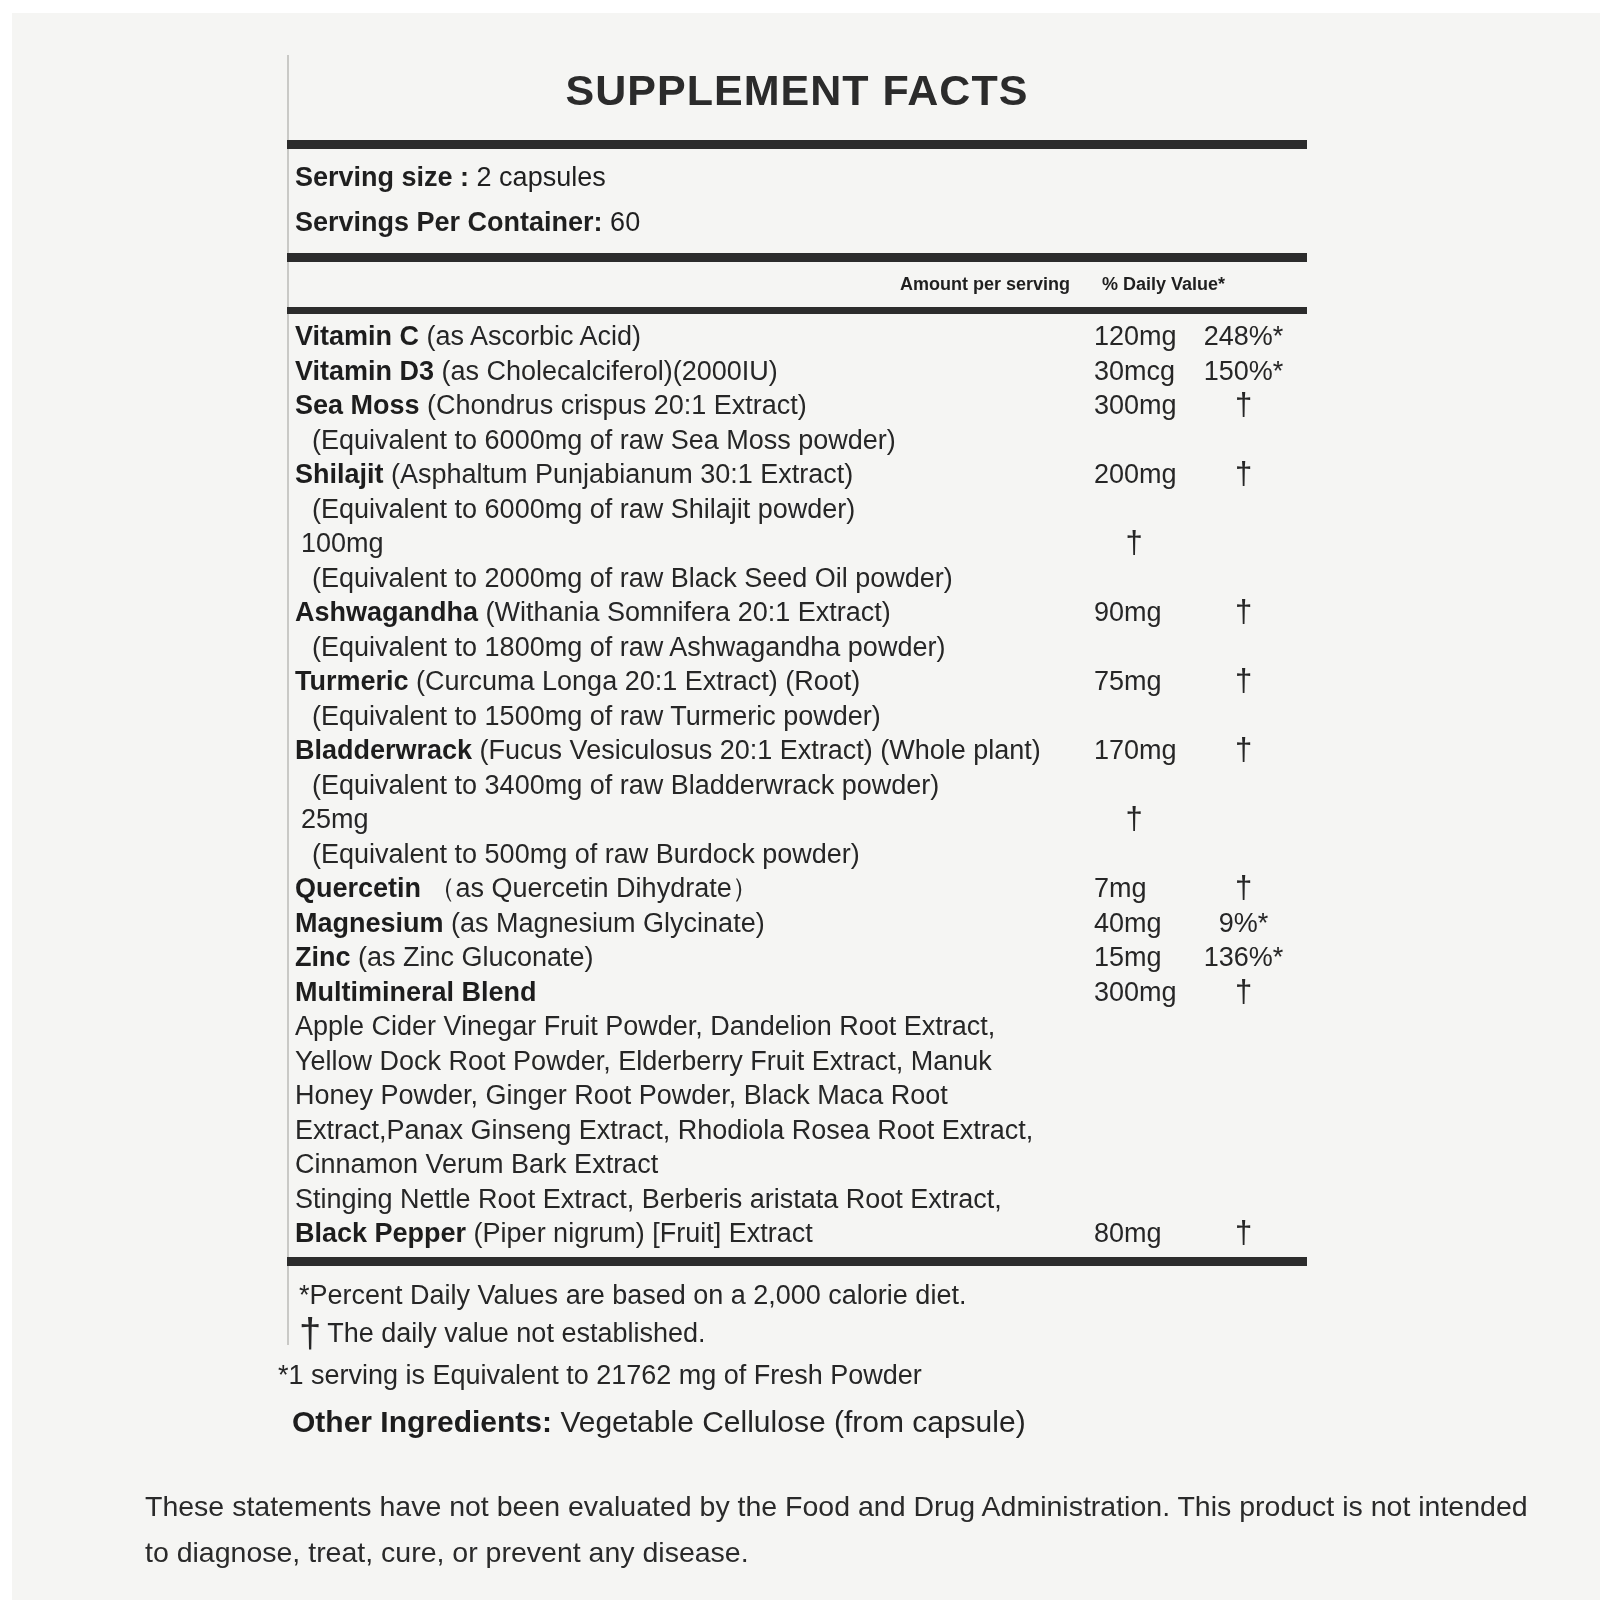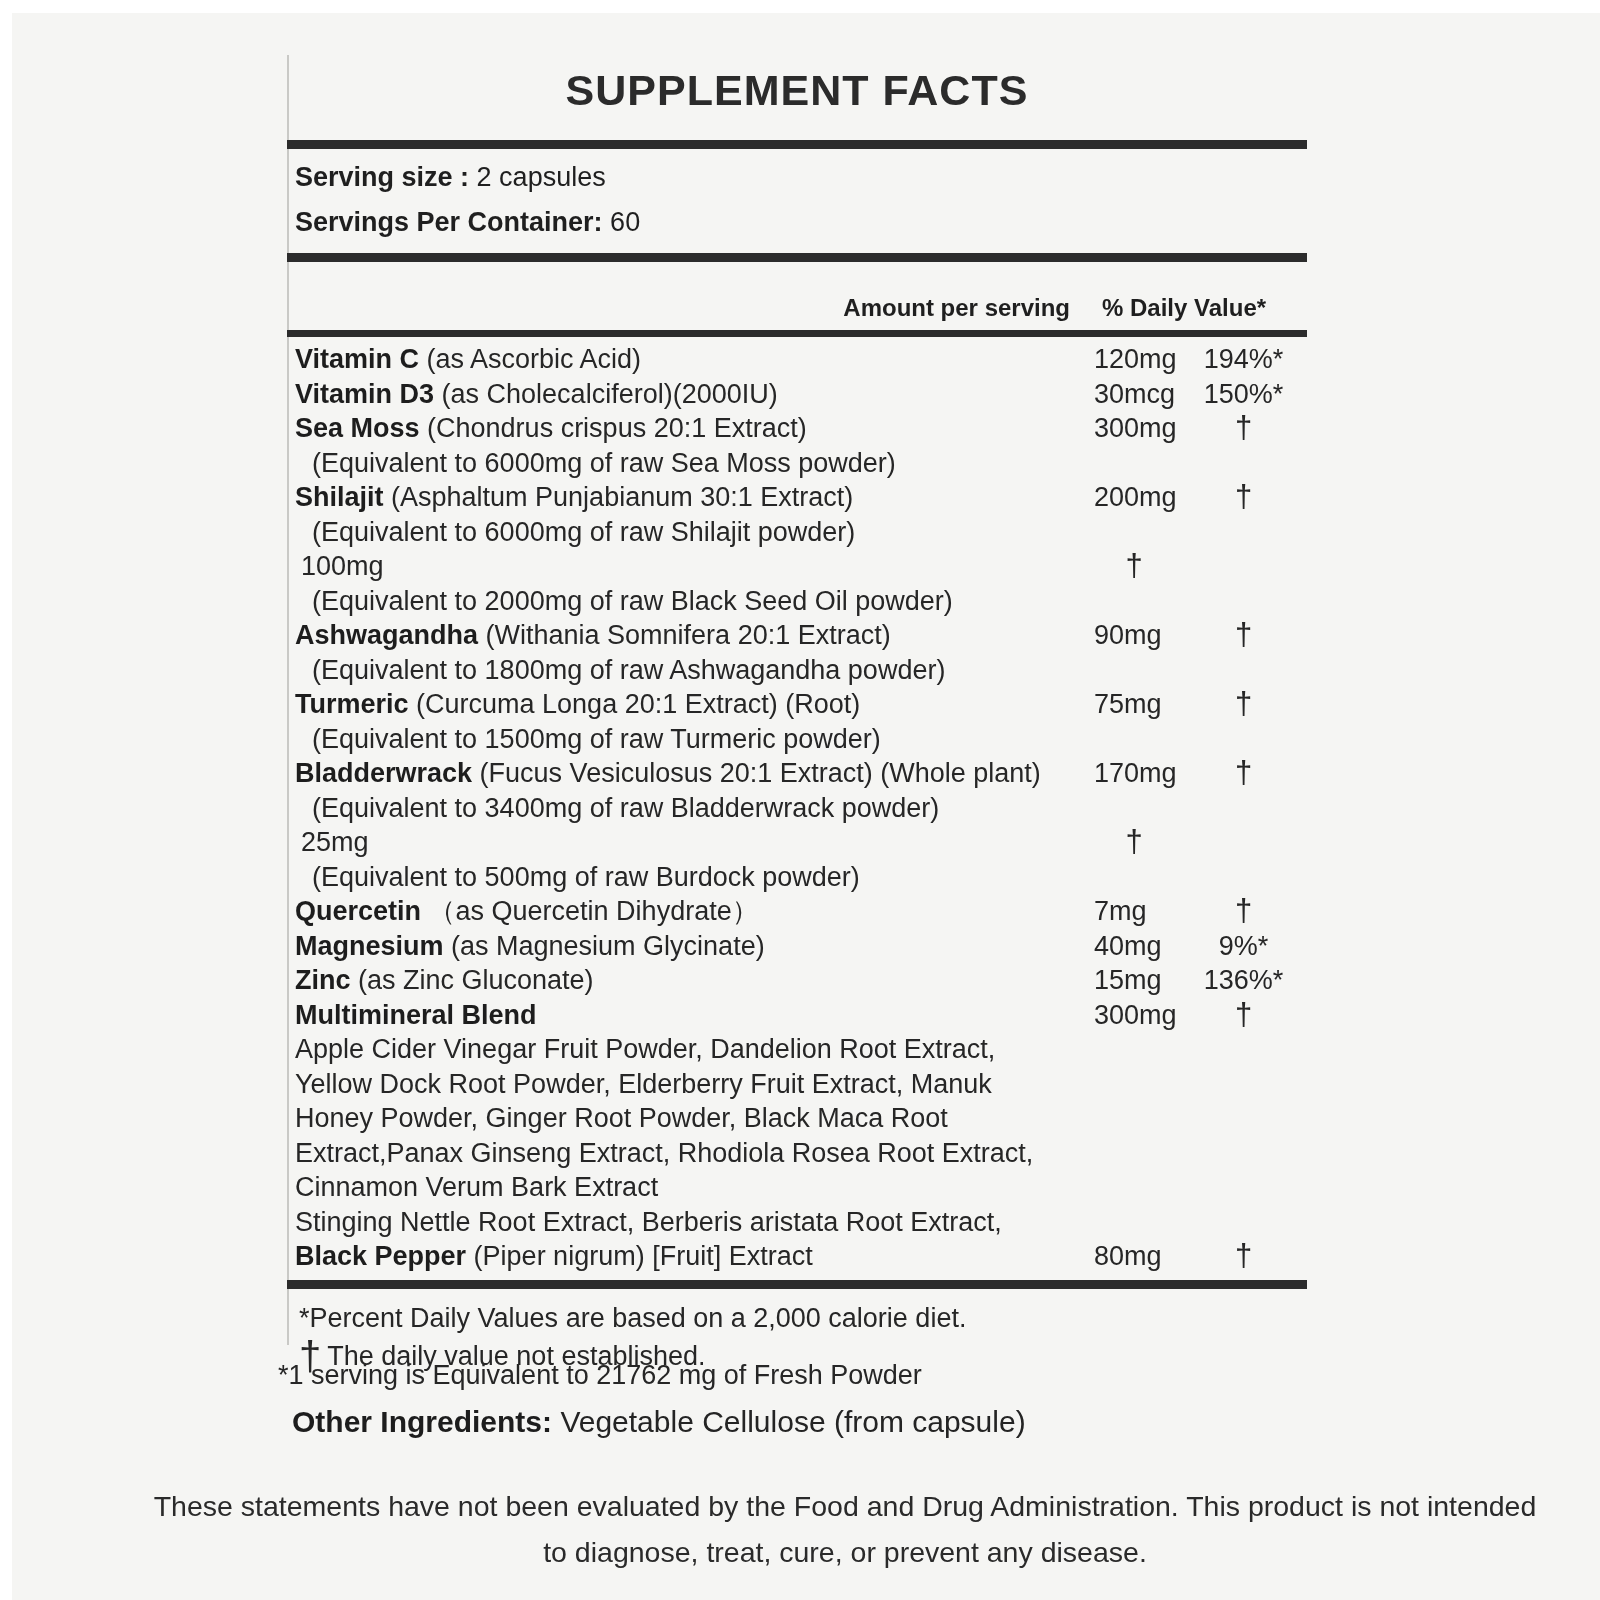--- a/index.html
+++ b/index.html
@@ -24,7 +24,7 @@
   .serving-line .b{font-weight:bold;}
   .cols-header{
     display:grid;grid-template-columns:1fr 207px;align-items:center;
-    height:45px;font-size:24px;font-weight:bold;color:#1f1f1f;margin-top:23px;
+    height:45px;font-size:18px;font-weight:bold;color:#1f1f1f;
   }
   .cols-header .amount-head{text-align:right;padding-right:30px;white-space:nowrap;}
   .cols-header .dv-head{text-align:left;padding-left:2px;white-space:nowrap;}

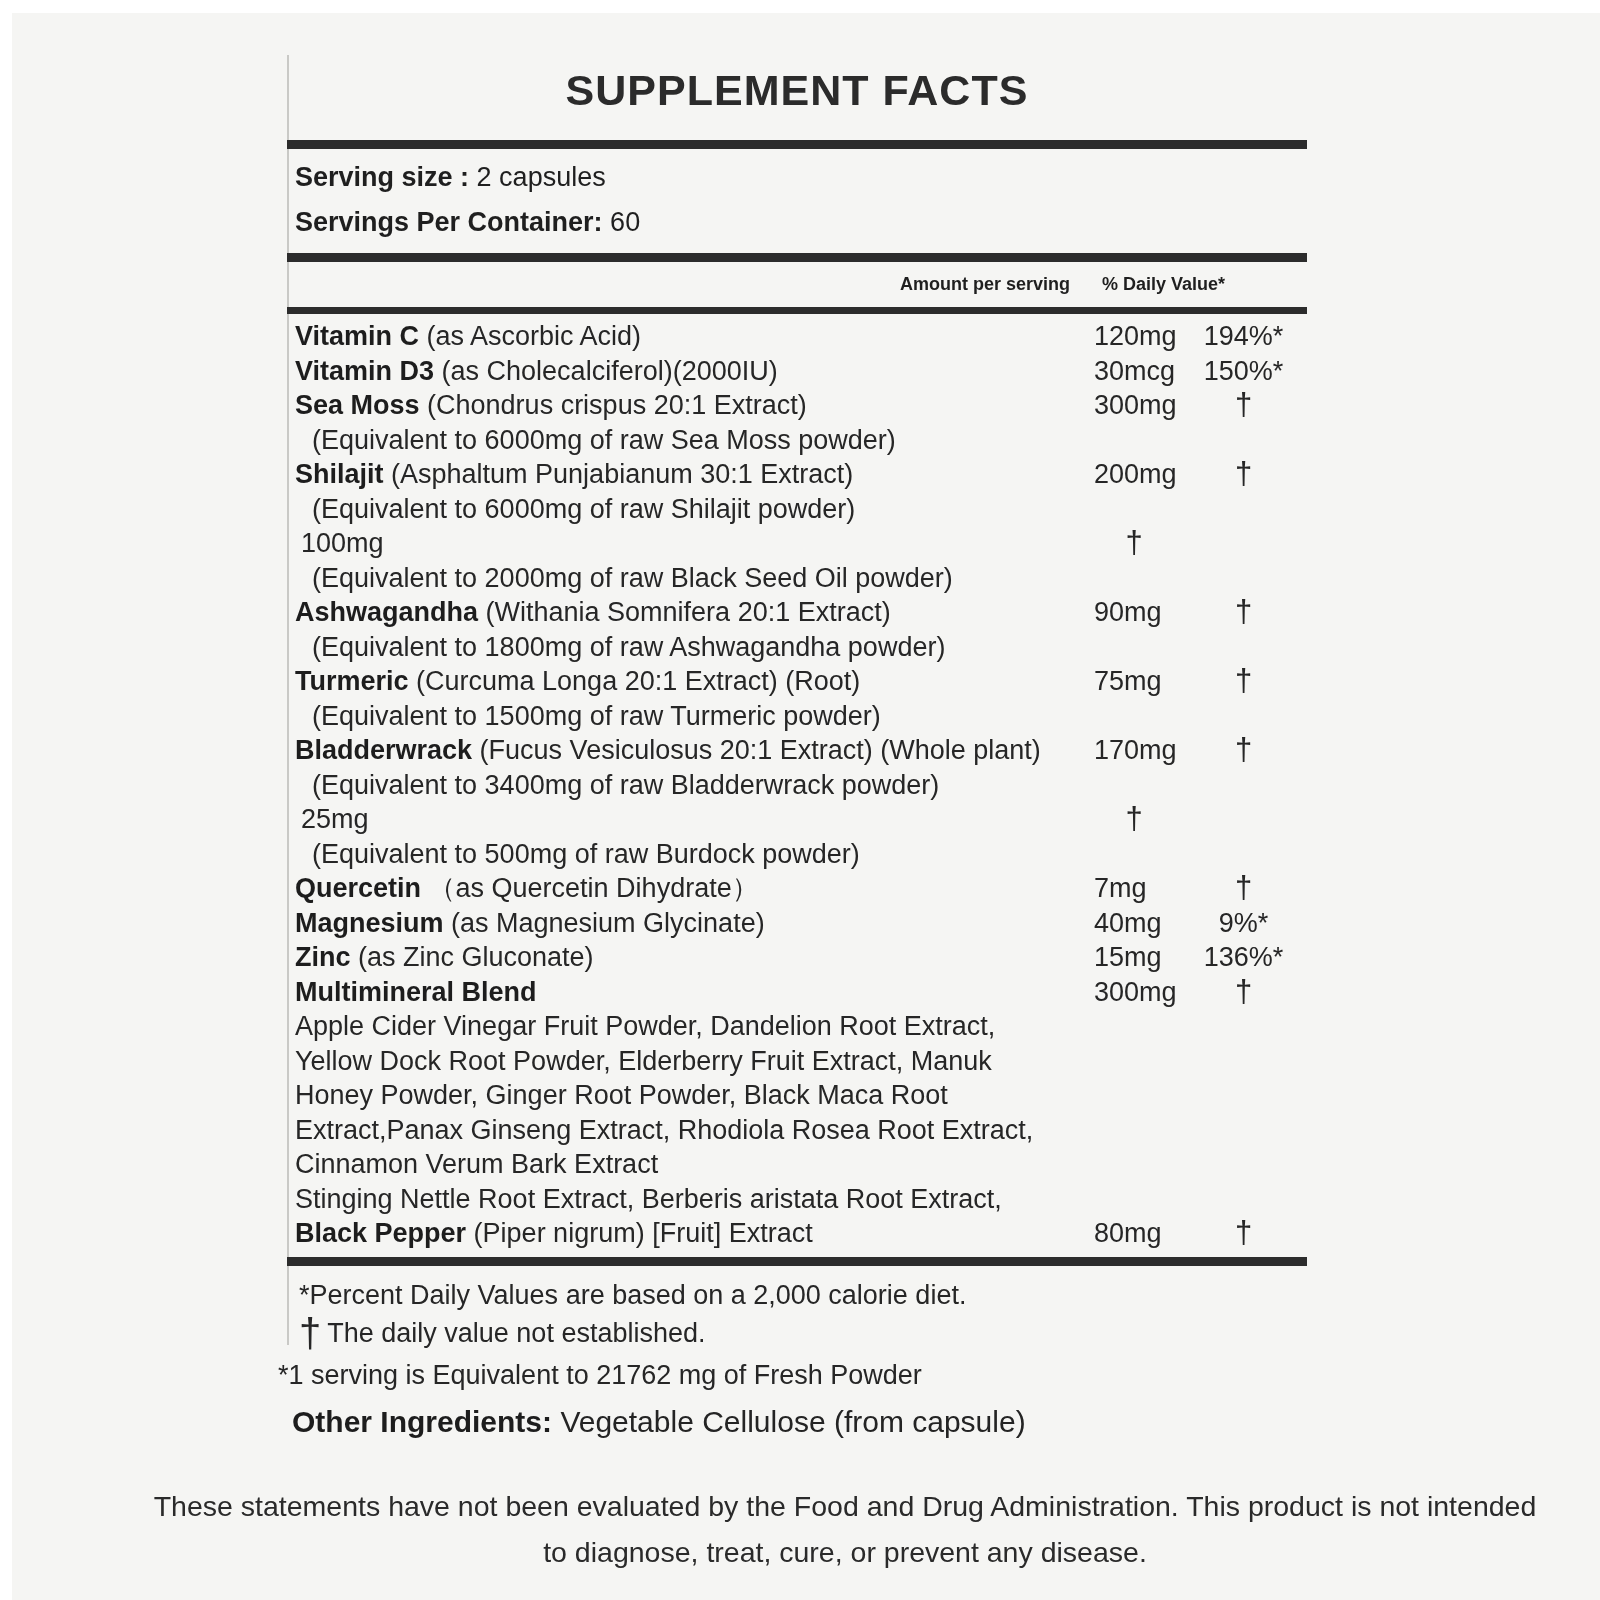--- a/index.html
+++ b/index.html
@@ -86,7 +86,7 @@
       <div class="row">
         <div class="cell name"><span class="b">Vitamin C</span> (as Ascorbic Acid)</div>
         <div class="cell amt">120mg</div>
-        <div class="cell dv">194%*</div>
+        <div class="cell dv">248%*</div>
       </div>
       <div class="row">
         <div class="cell name"><span class="b">Vitamin D3</span> (as Cholecalciferol)(2000IU)</div>

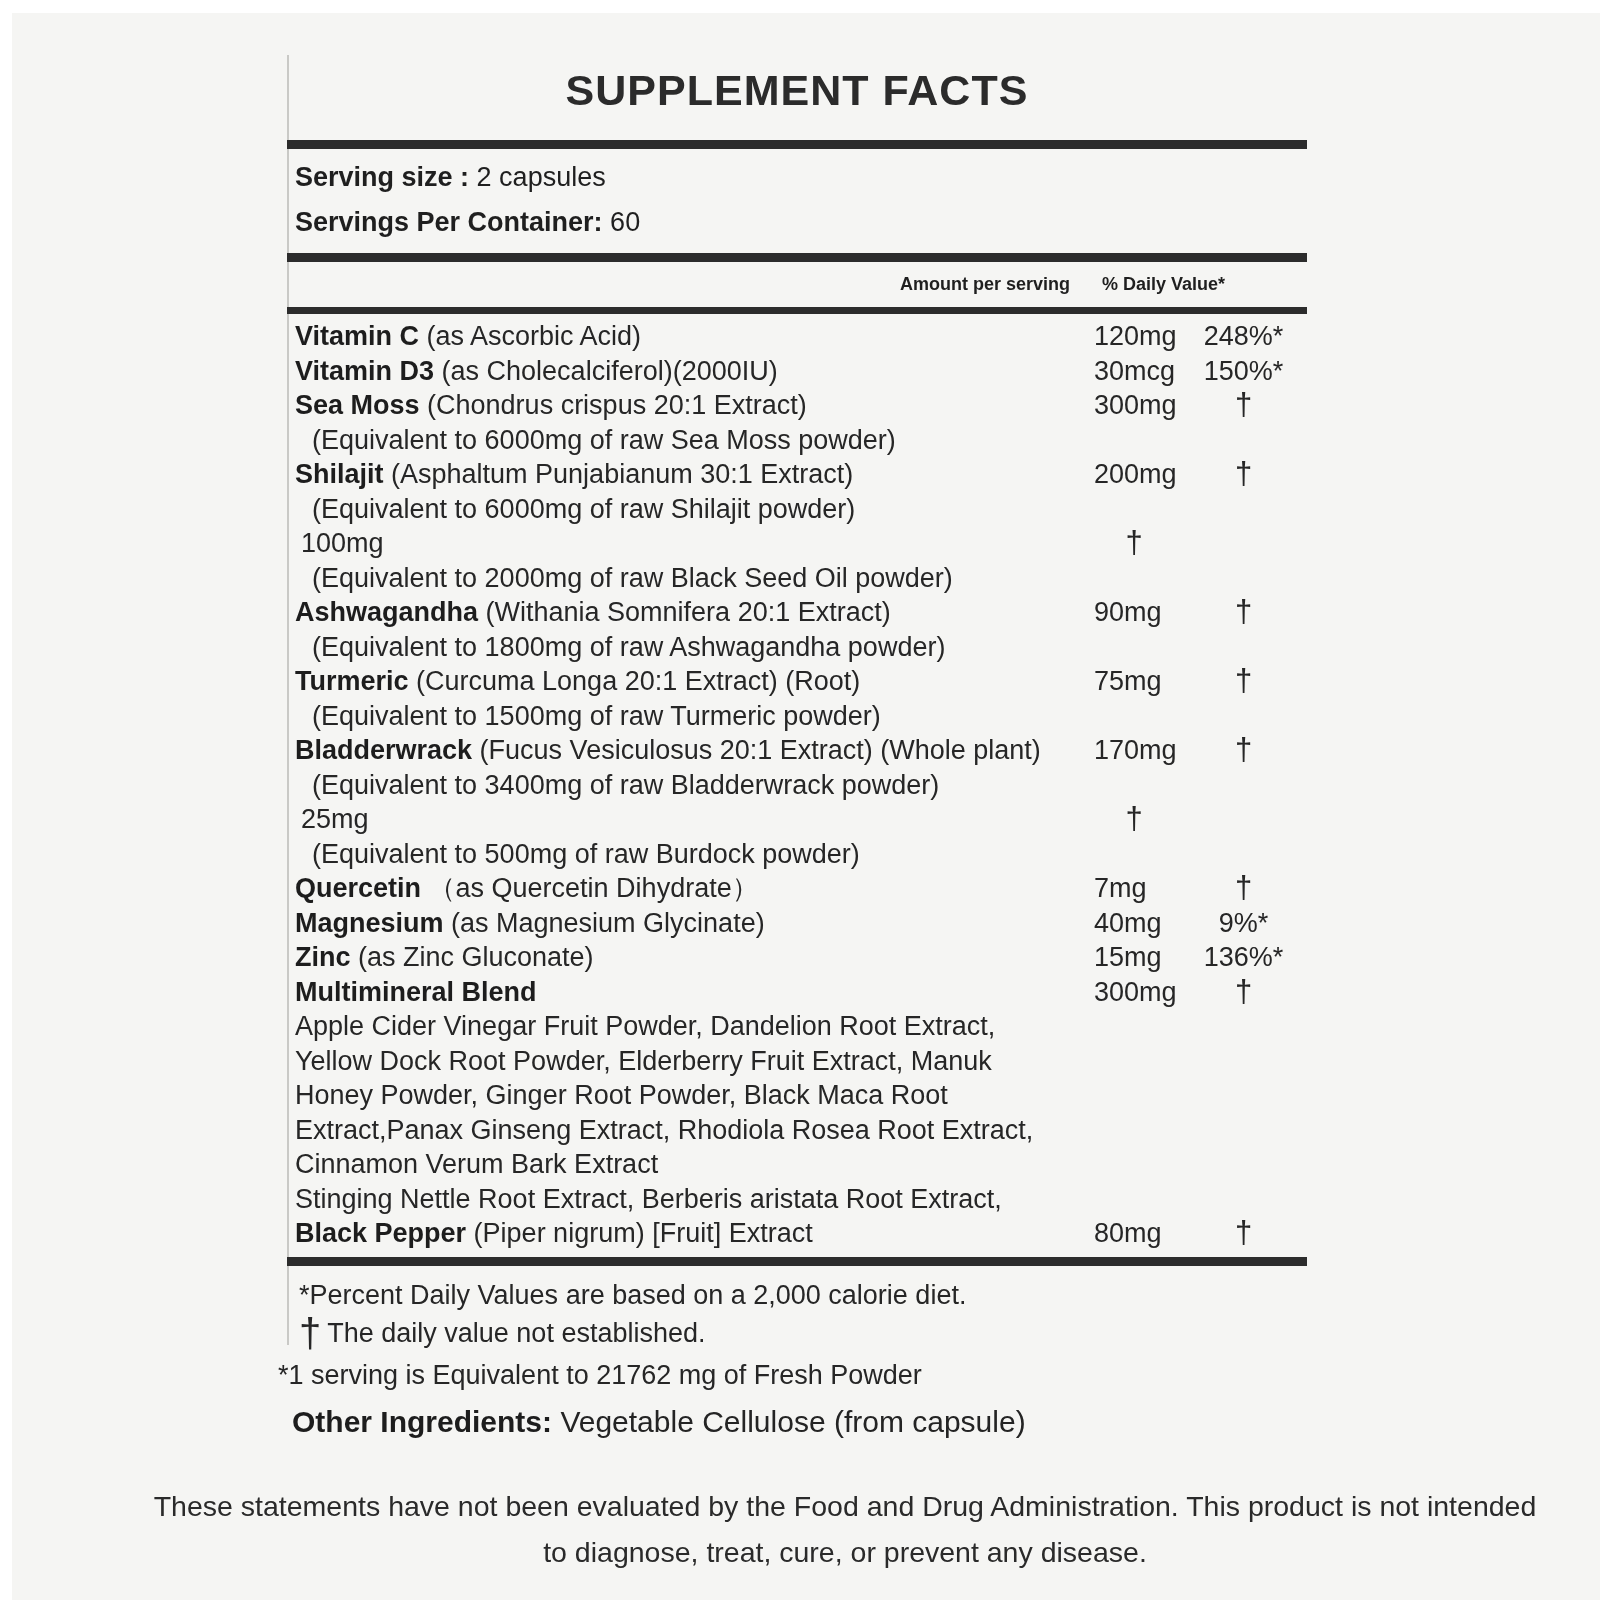--- a/index.html
+++ b/index.html
@@ -48,7 +48,7 @@
   .other-ingredients .b{font-weight:bold;color:#1d1d1d;}
   .disclaimer{
     position:absolute;left:145px;top:1483px;width:1400px;
-    font-size:28.5px;line-height:46px;color:#2a2a2a;text-align:center;
+    font-size:28.5px;line-height:46px;color:#2a2a2a;
   }
 </style>
 </head>

